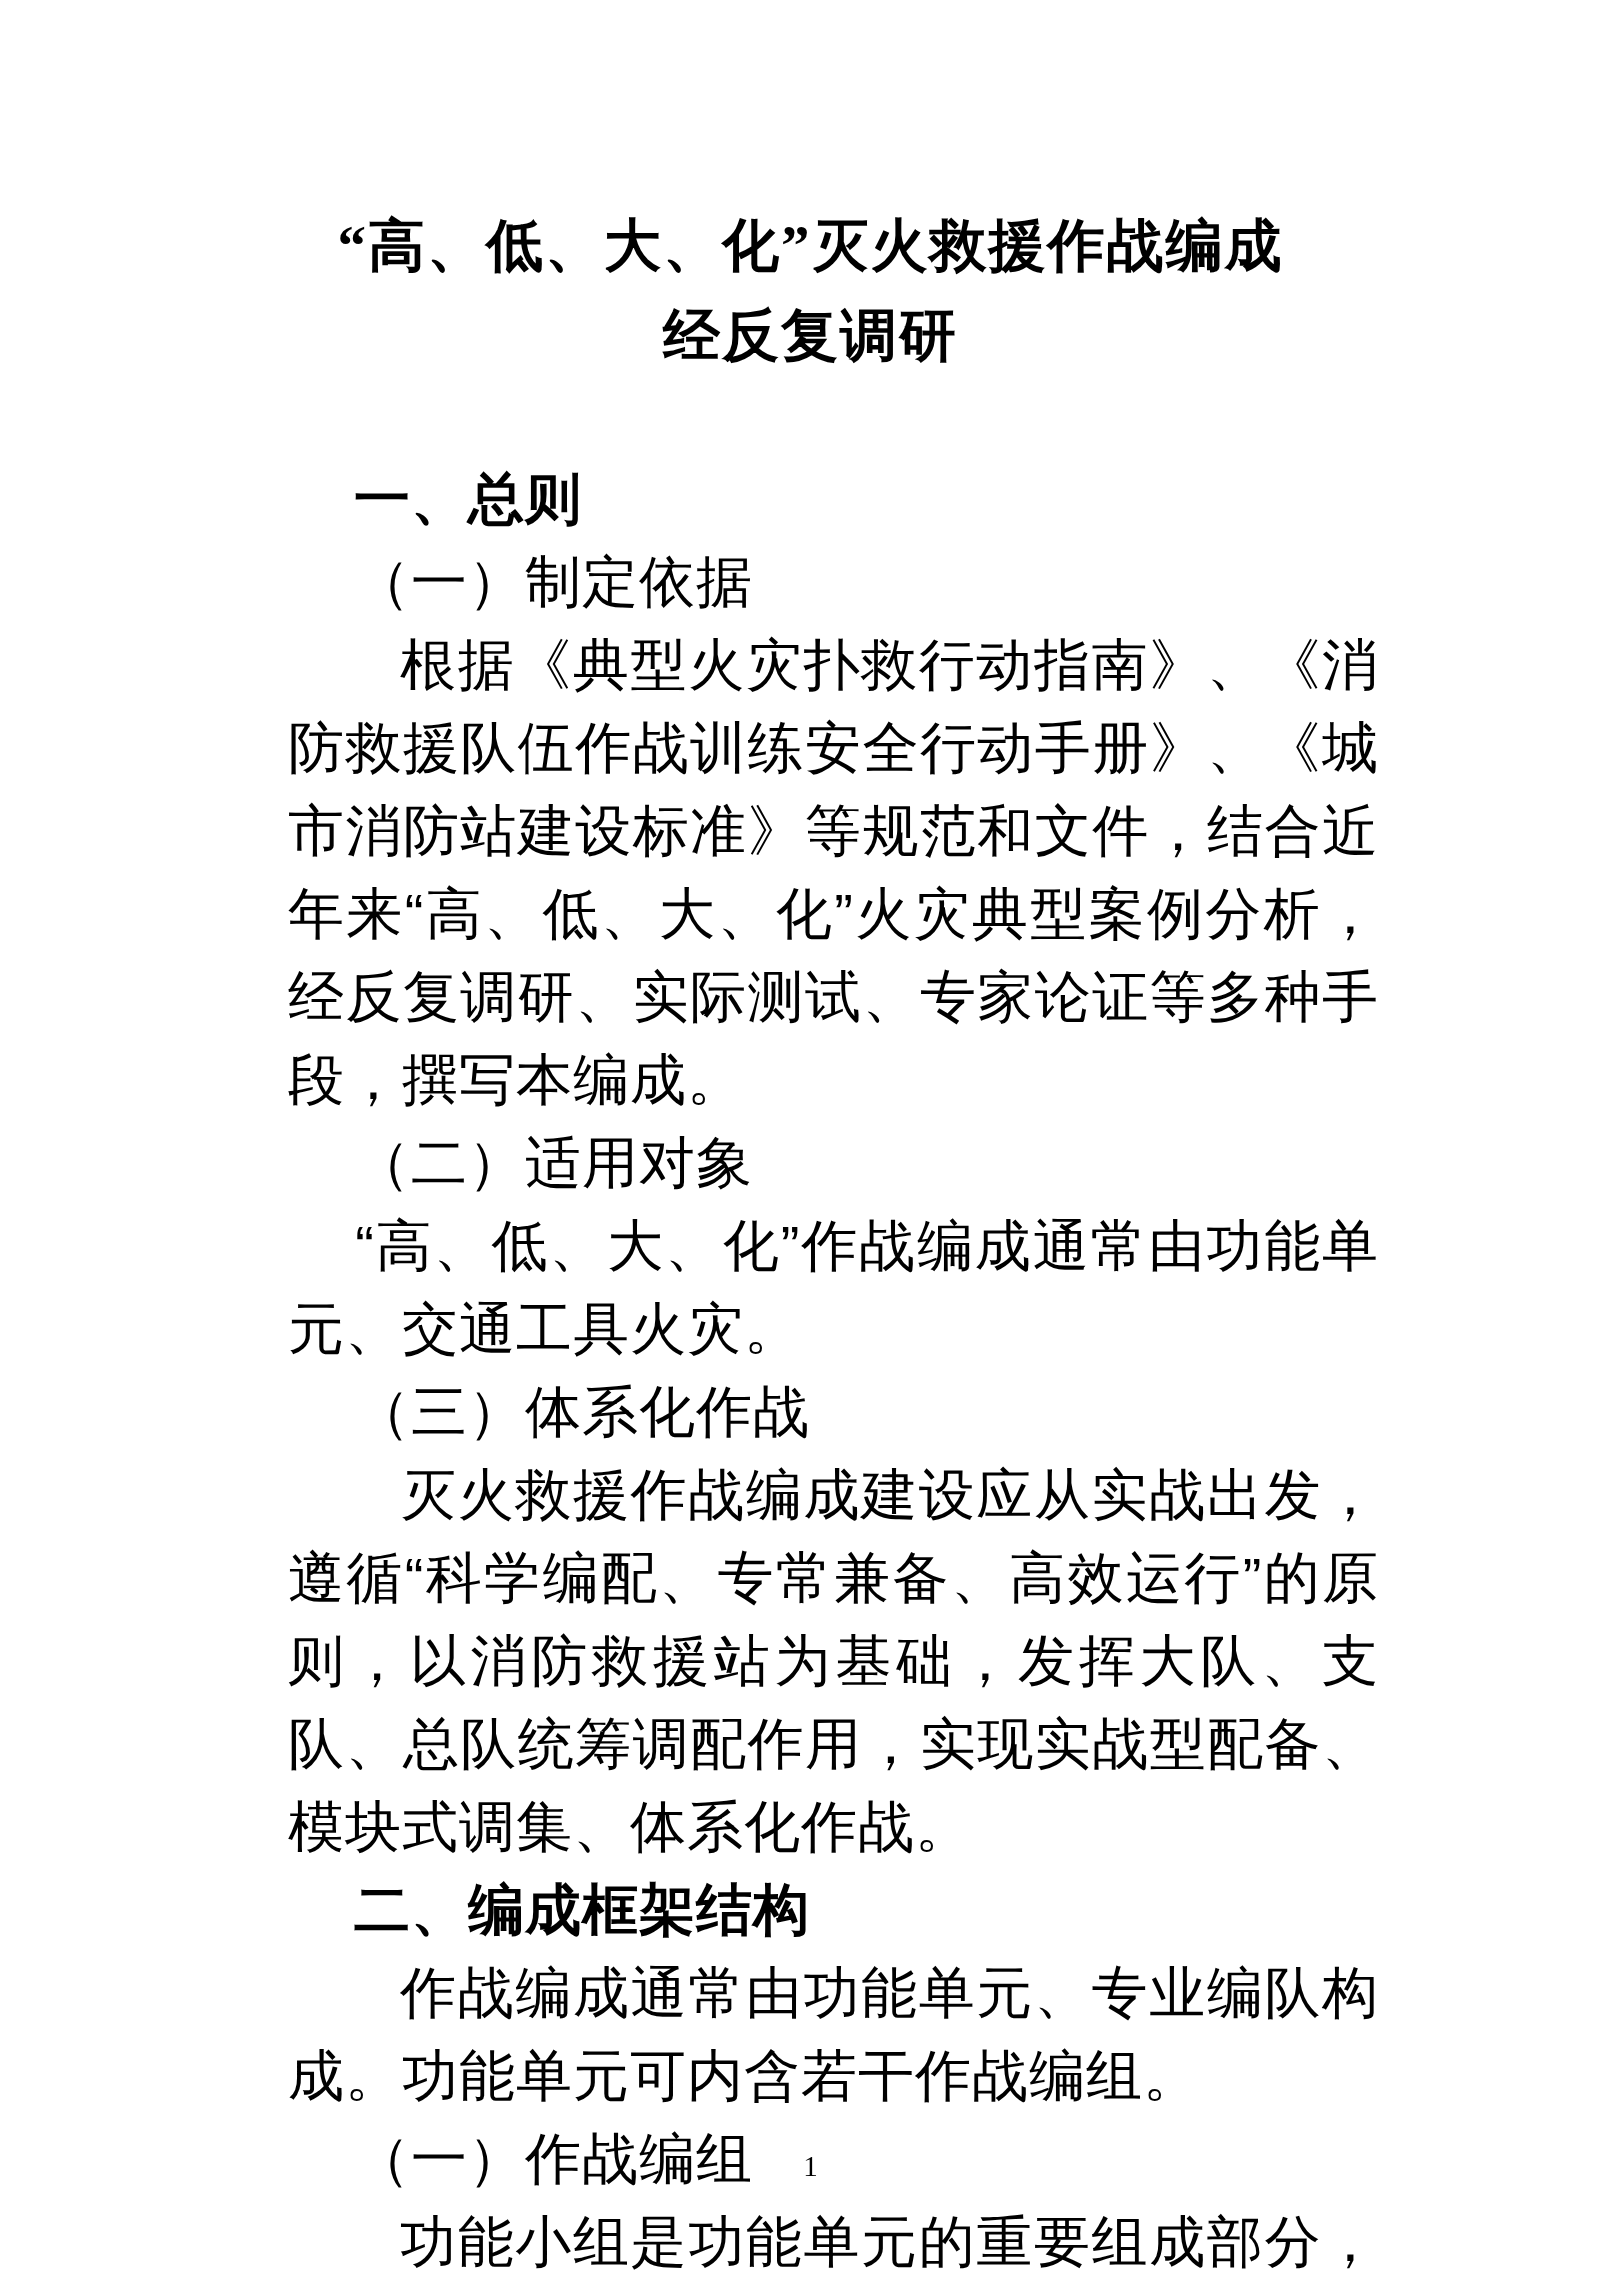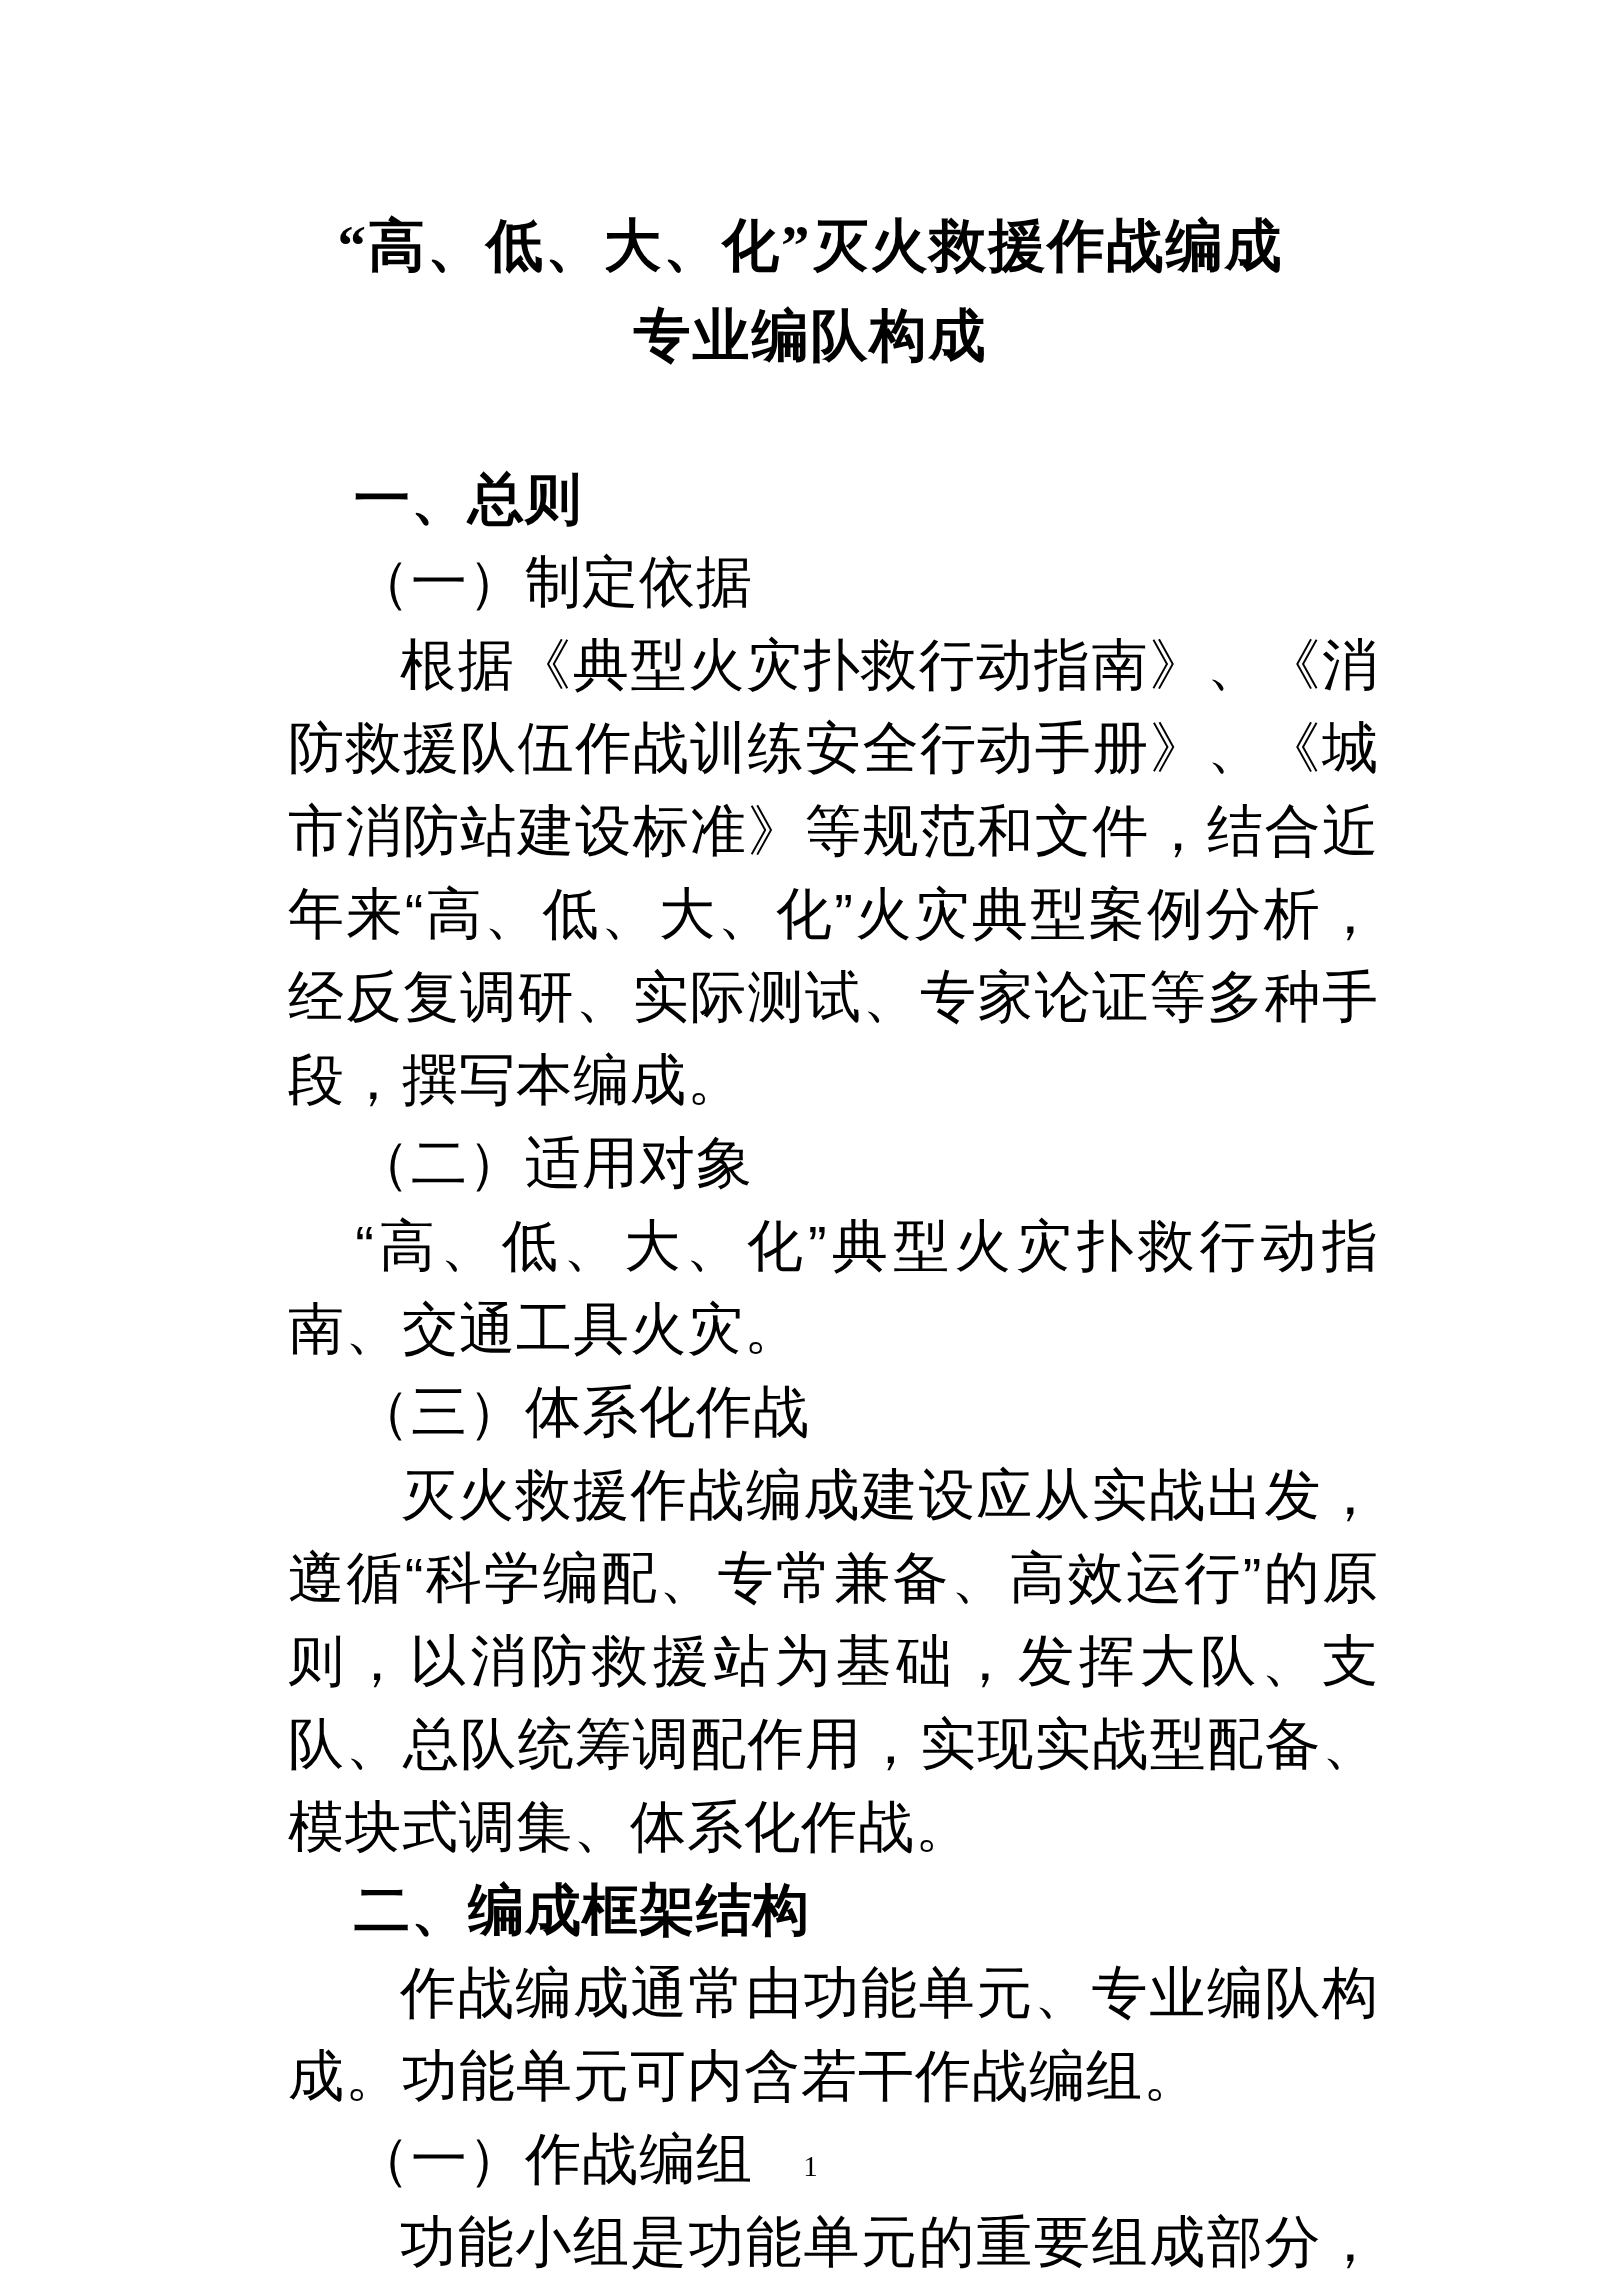--- a/index.html
+++ b/index.html
@@ -76,7 +76,7 @@
 
     <div class="title-block">
       <div>“高、低、大、化”灭火救援作战编成</div>
-      <div>专业编队构成</div>
+      <div>经反复调研</div>
     </div>
 
     <div class="body-text">

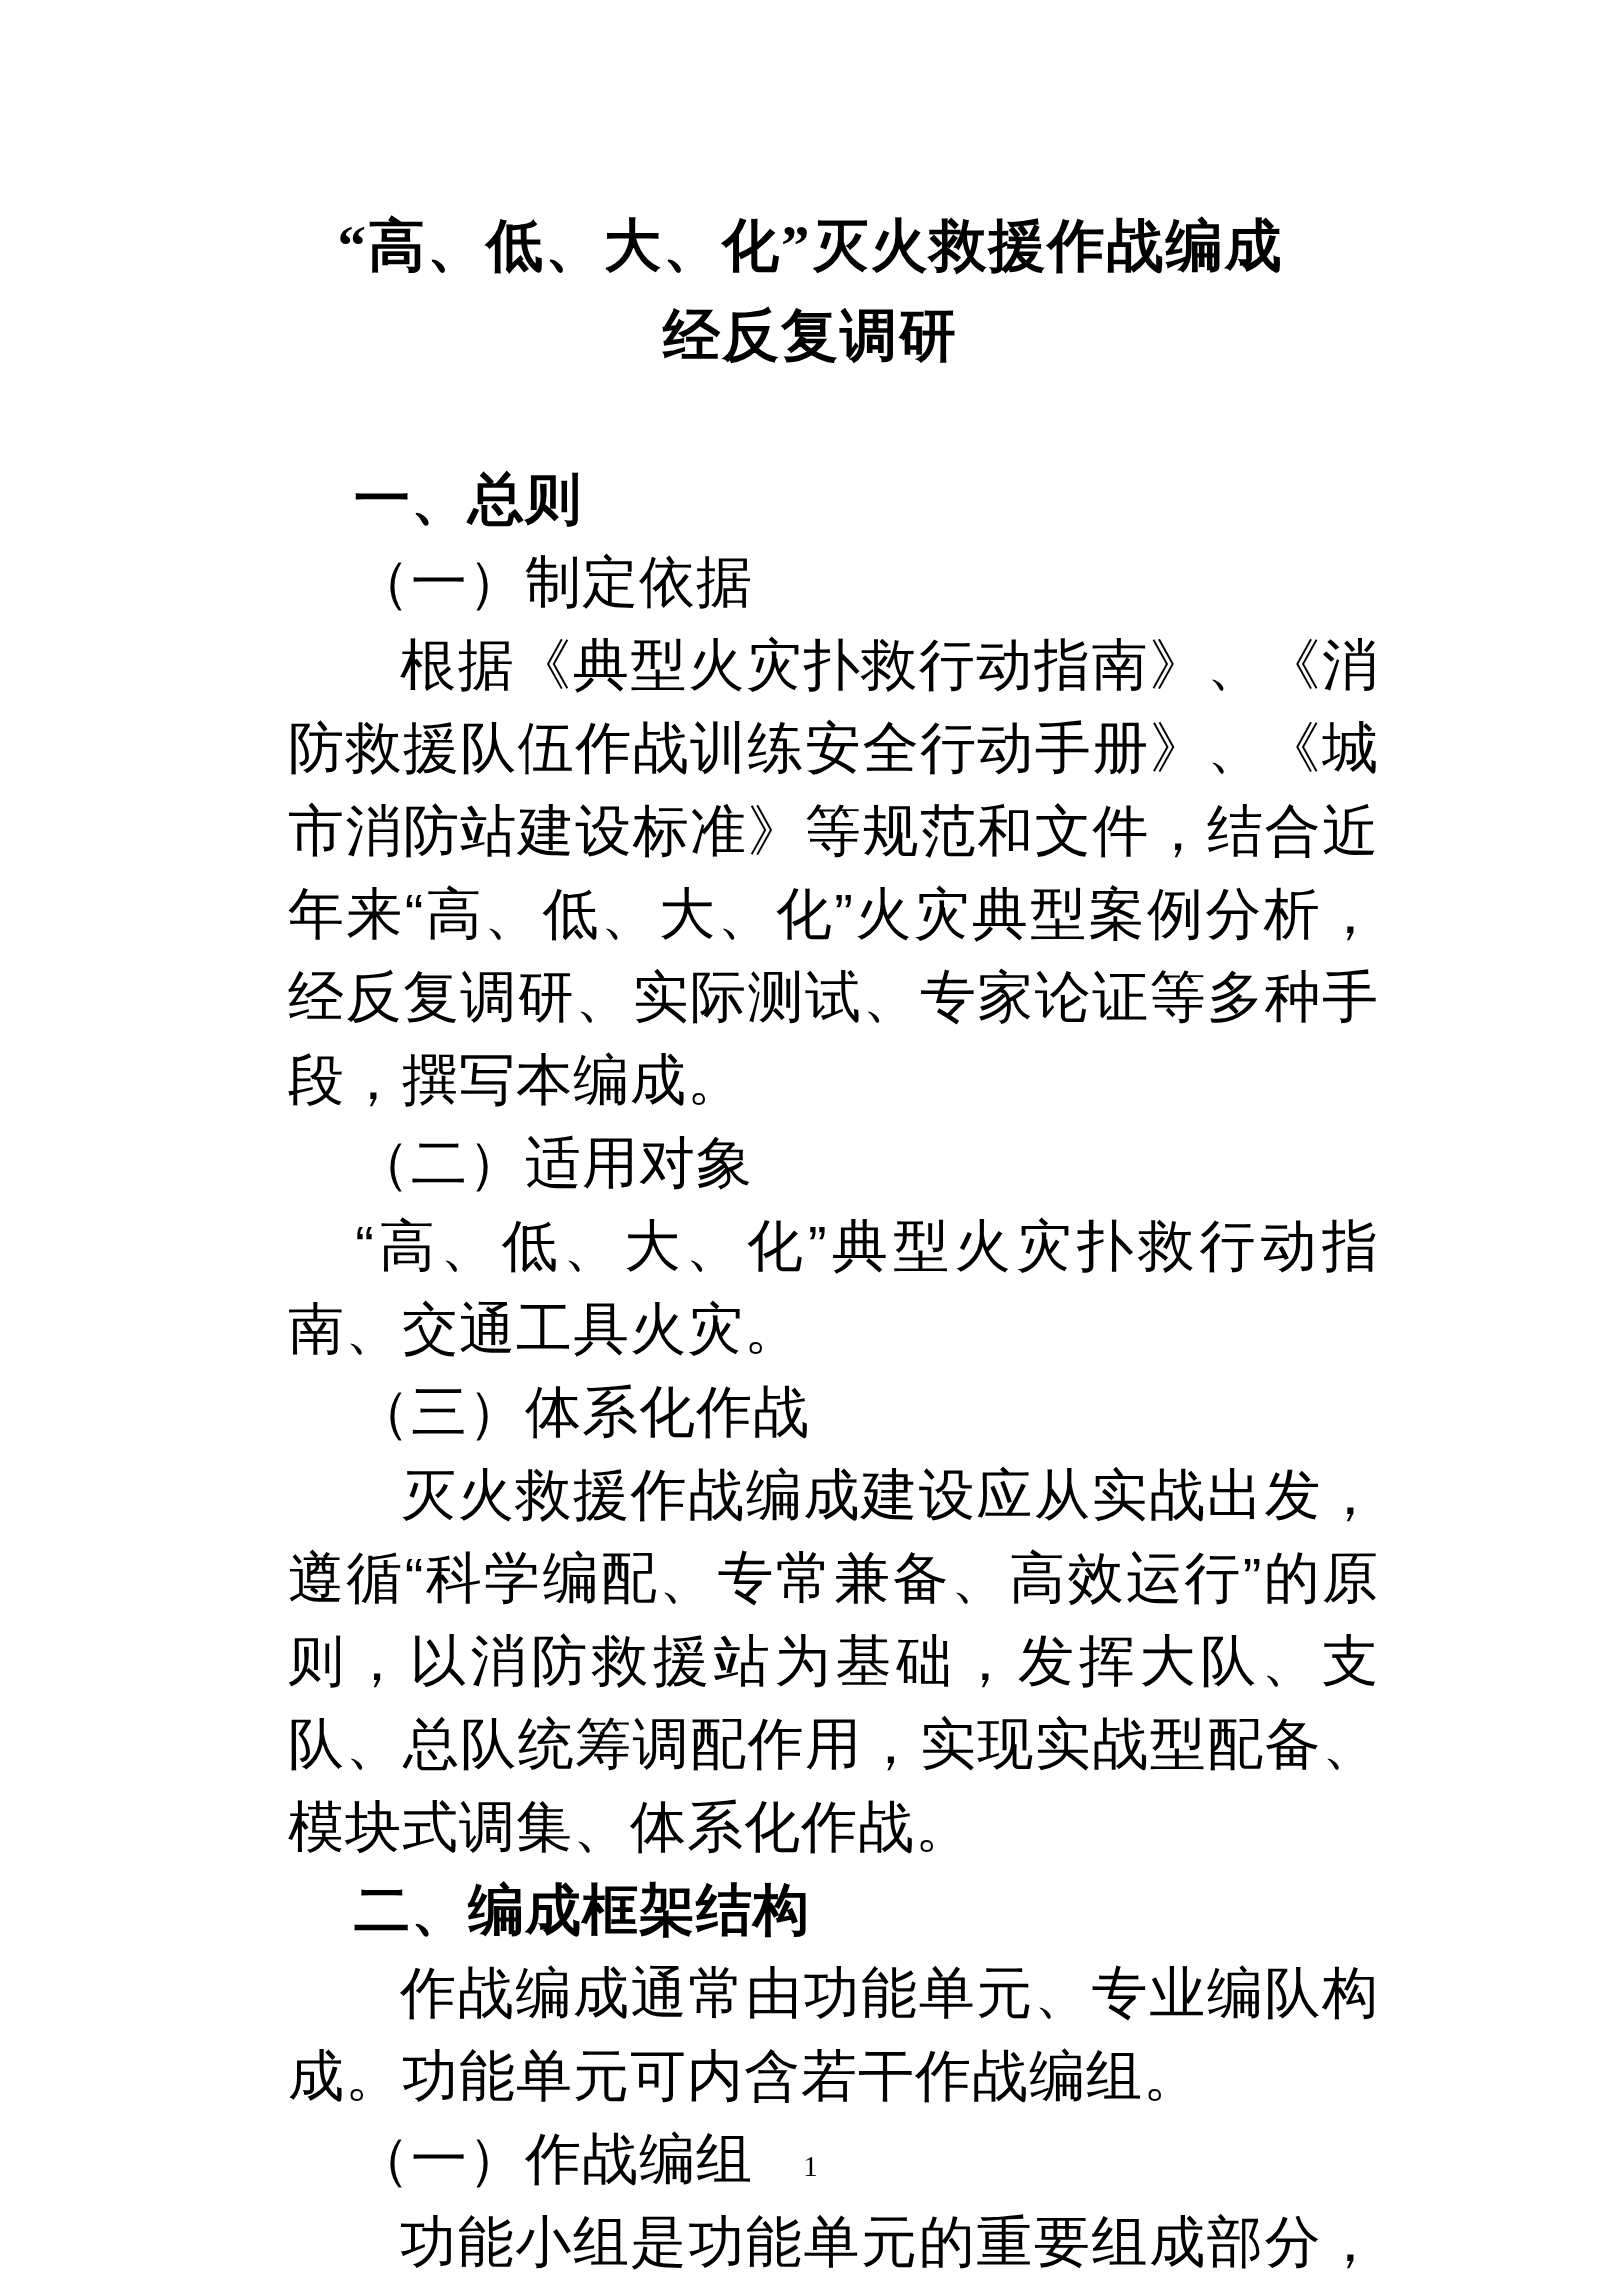--- a/index.html
+++ b/index.html
@@ -84,7 +84,7 @@
       <div class="blk h2">（一）制定依据</div>
       <div class="blk p">根据《典型火灾扑救行动指南》、《消防救援队伍作战训练安全行动手册》、《城市消防站建设标准》等规范和文件，结合近年来“高、低、大、化”火灾典型案例分析，经反复调研、实际测试、专家论证等多种手段，撰写本编成。</div>
       <div class="blk h2">（二）适用对象</div>
-      <div class="blk p quote-start">“高、低、大、化”典型火灾扑救行动指南、交通工具火灾。</div>
+      <div class="blk p quote-start">“高、低、大、化”作战编成通常由功能单元、交通工具火灾。</div>
       <div class="blk h2">（三）体系化作战</div>
       <div class="blk p">灭火救援作战编成建设应从实战出发，遵循“科学编配、专常兼备、高效运行”的原则，以消防救援站为基础，发挥大队、支队、总队统筹调配作用，实现实战型配备、模块式调集、体系化作战。</div>
       <div class="blk h1">二、编成框架结构</div>

